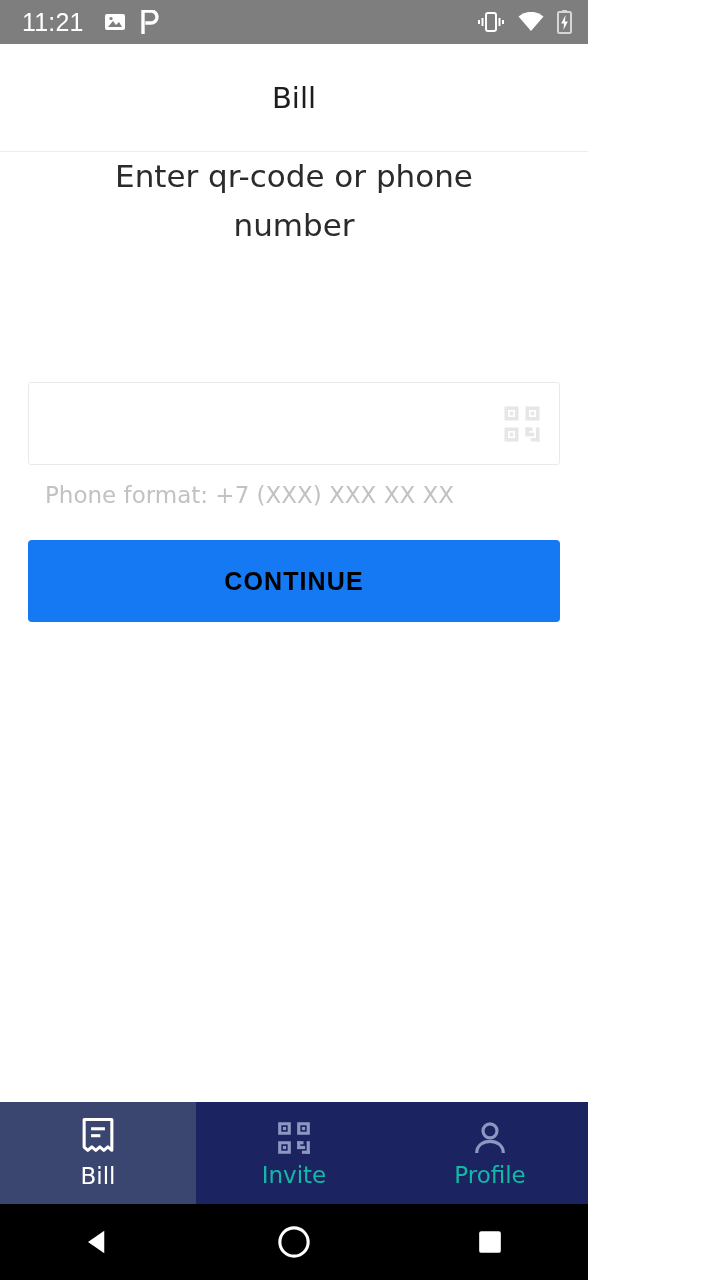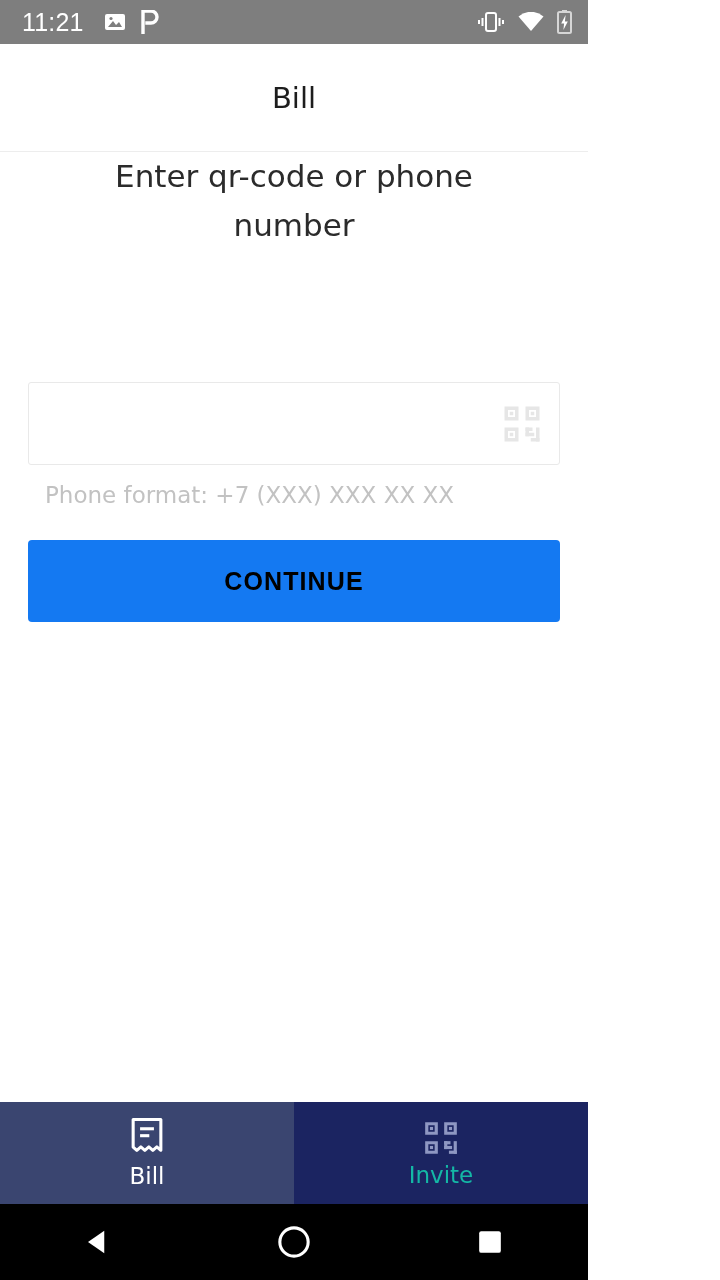--- a/index.html
+++ b/index.html
@@ -251,6 +251,13 @@
     </div>
 
 
+    <div class="tab-item">
+      <svg class="tab-icon" width="38" height="38" viewBox="0 0 24 24">
+        <circle cx="12" cy="7.5" r="4.4" fill="none" stroke="#8e97c2" stroke-width="2"></circle>
+        <path d="M3.6 21.5c0-4.7 3.8-7.4 8.4-7.4s8.4 2.7 8.4 7.4" fill="none" stroke="#8e97c2" stroke-width="2"></path>
+      </svg>
+      <span class="tab-label">Profile</span>
+    </div>
   </div>
 
   <div id="android-nav">

